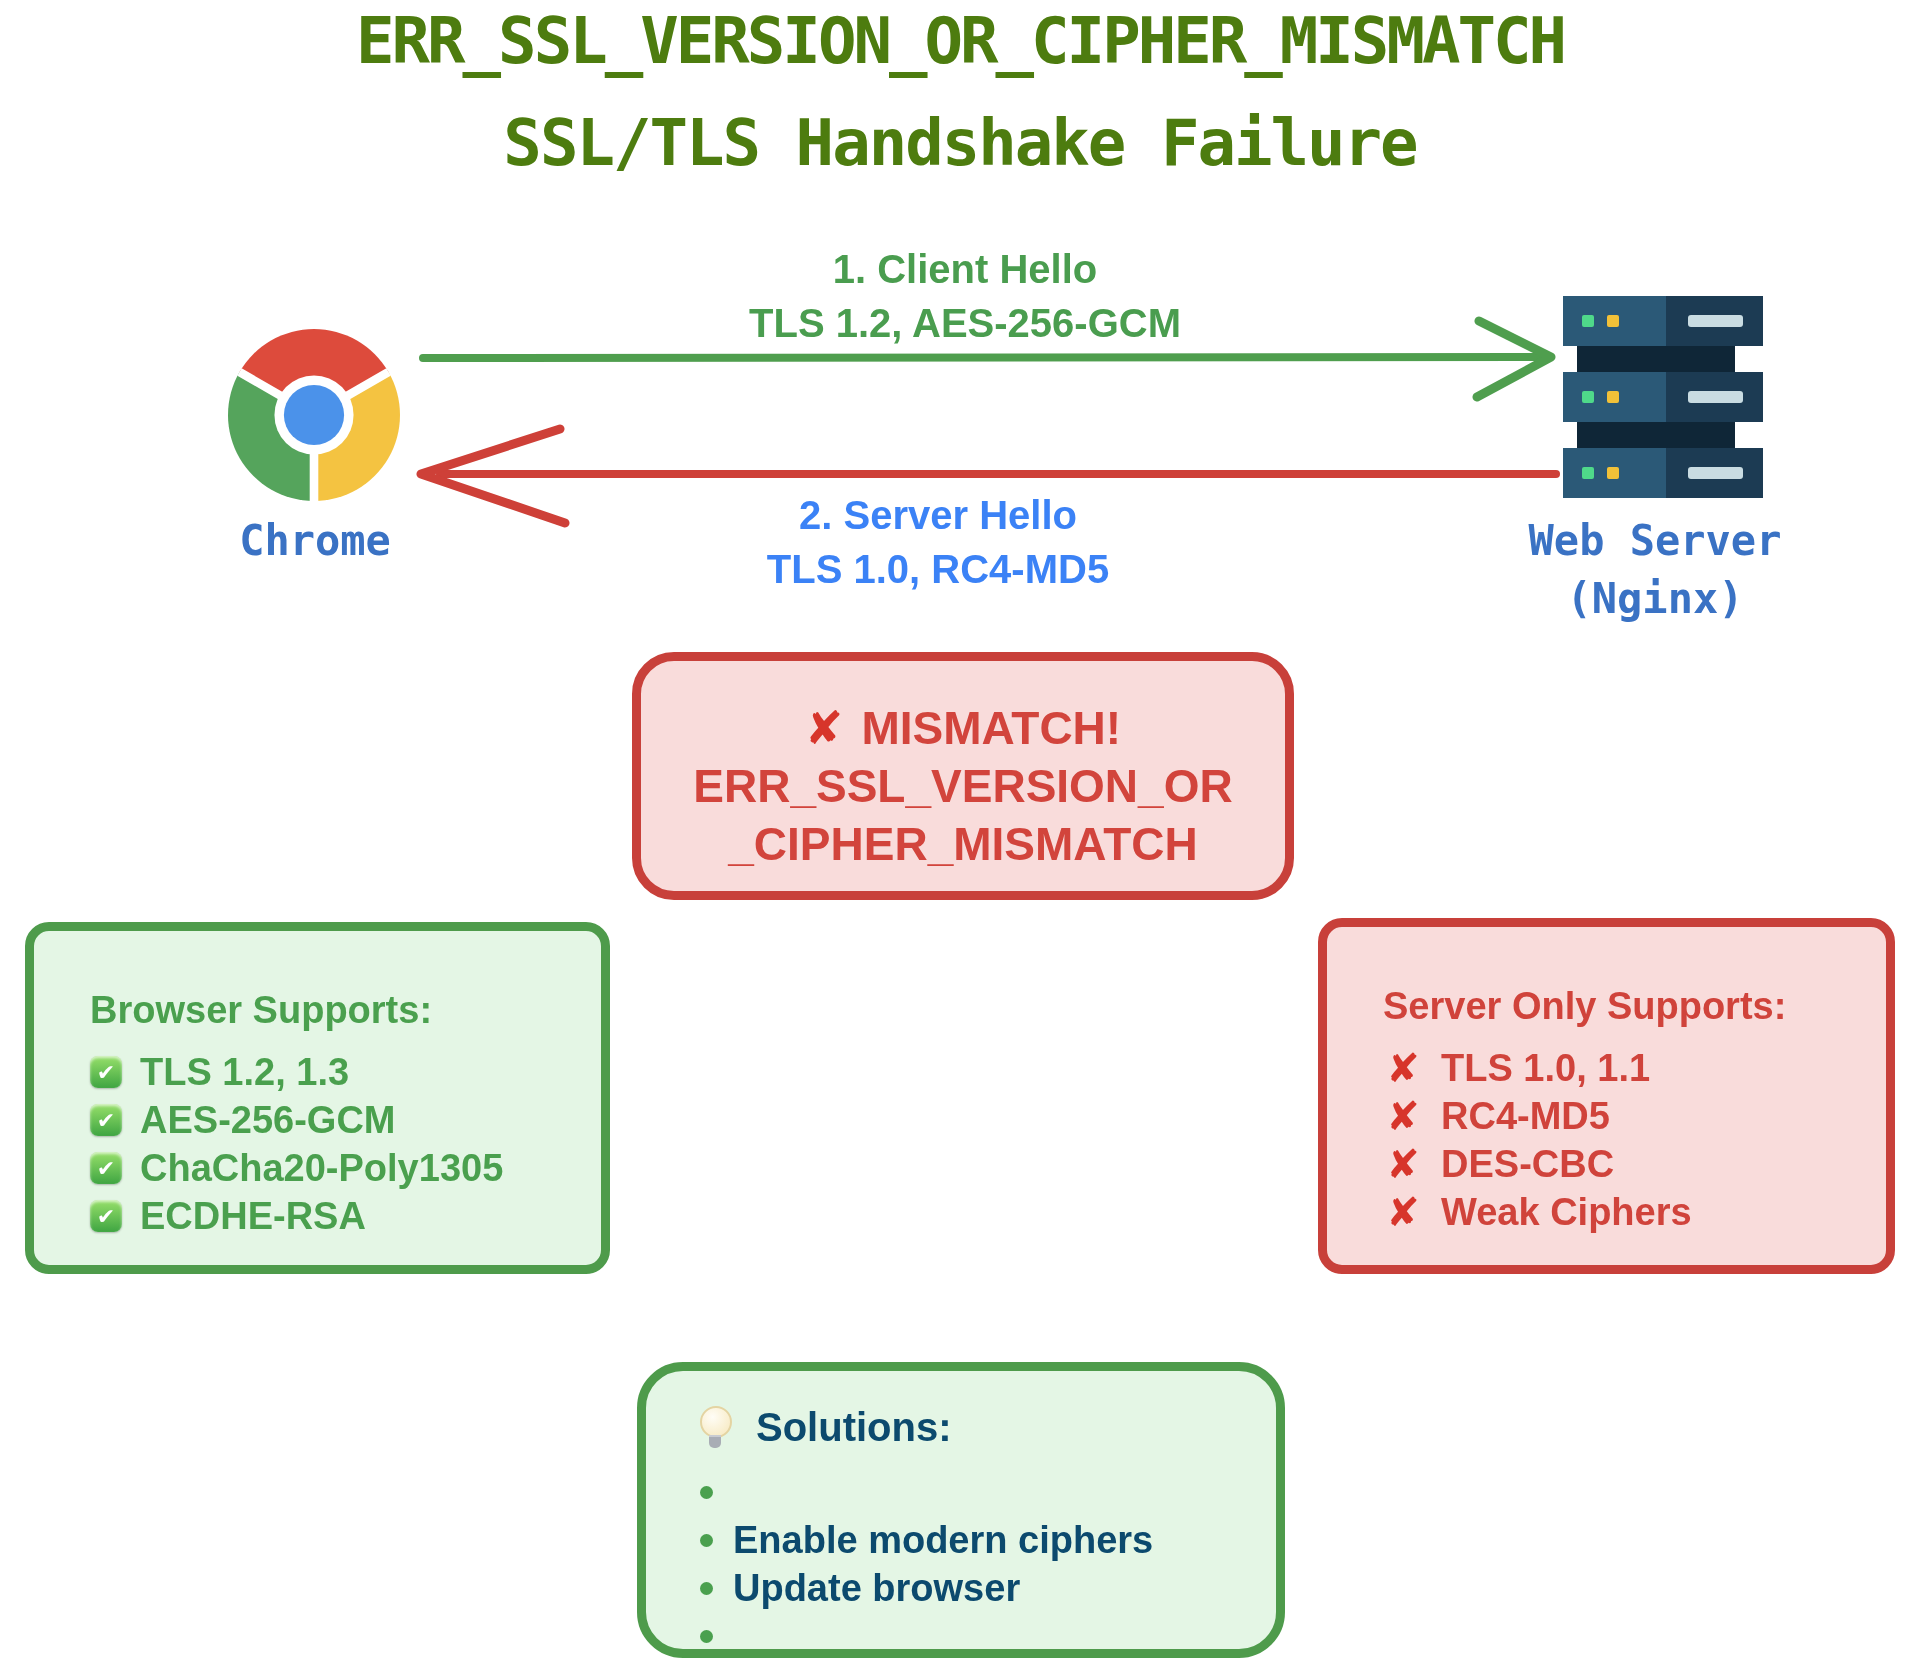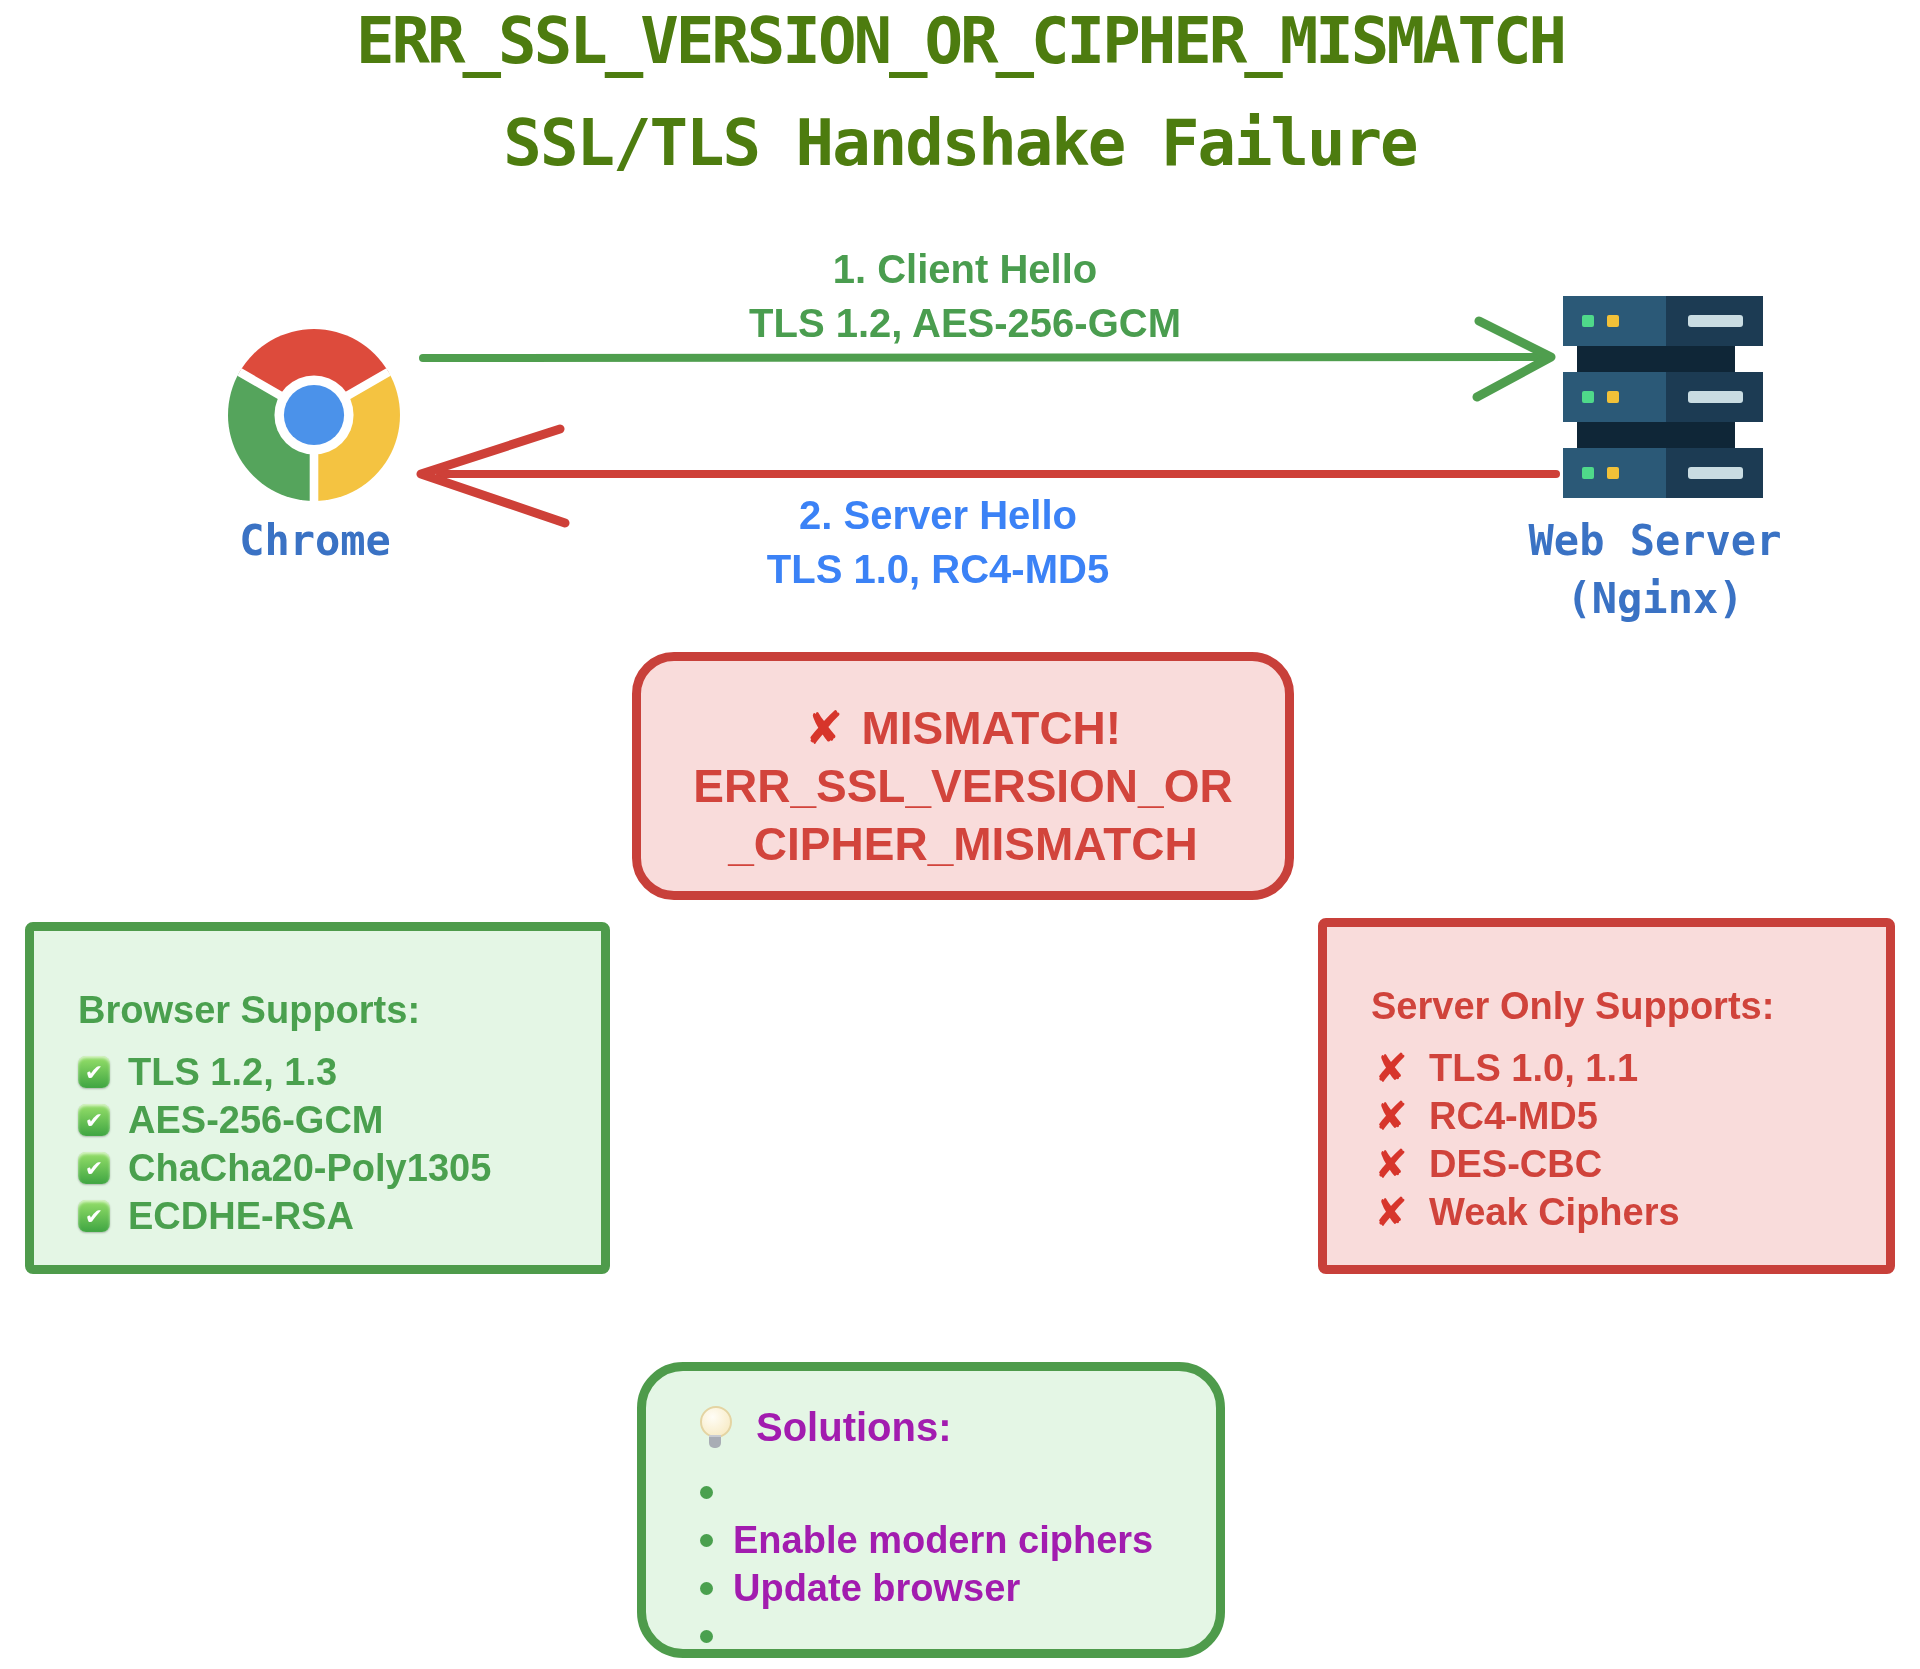--- a/index.html
+++ b/index.html
@@ -38,7 +38,7 @@
             color:#d2443c;font-weight:700;font-size:46px;line-height:58px;padding-top:38px;}
   .mismatch .big-cross{font-family:"DejaVu Sans",sans-serif;color:#d7352b;font-size:46px;margin-right:18px;}
 
-  .supports{border-radius:8px;padding:58px 0 0 44px;font-size:38px;font-weight:600;}
+  .supports{border-radius:24px;padding:58px 0 0 56px;font-size:38px;font-weight:600;}
   .browser-box{left:25px;top:922px;width:585px;height:352px;color:#4aa04e;}
   .serverbox{left:1318px;top:918px;width:577px;height:356px;color:#d0433b;}
   .box-heading{font-size:38px;font-weight:700;margin-bottom:16px;}

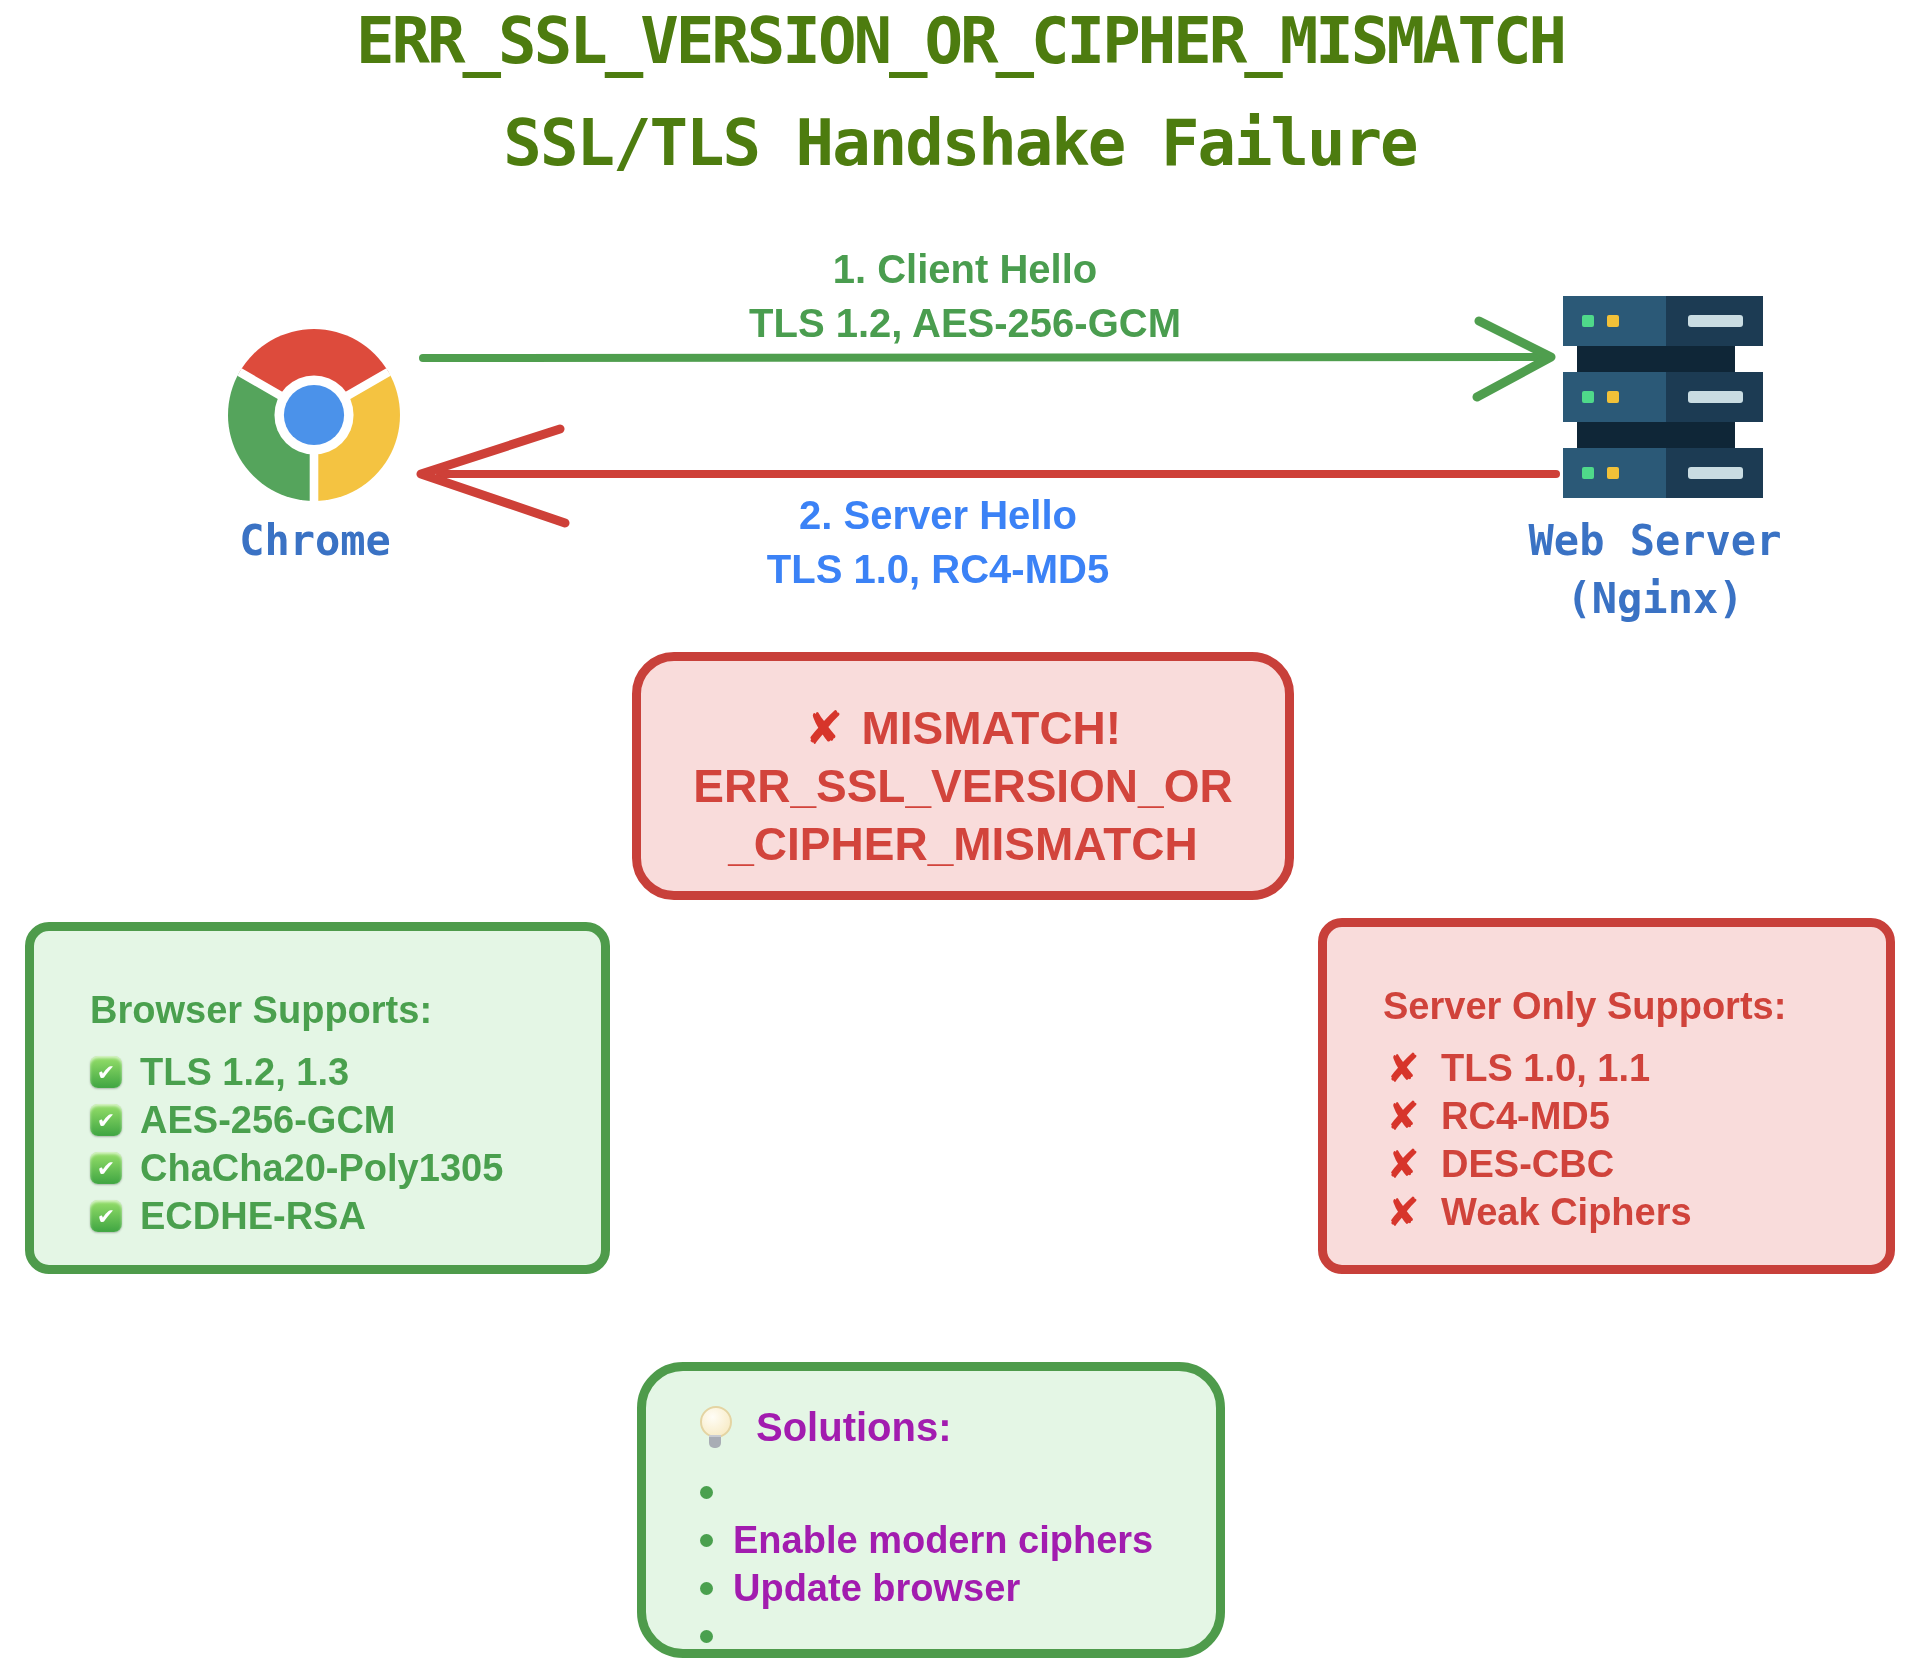--- a/index.html
+++ b/index.html
@@ -52,7 +52,7 @@
   .cross{width:40px;flex:0 0 40px;text-align:center;color:#d7352b;font-size:40px;font-weight:bold;
          font-family:"DejaVu Sans",sans-serif;line-height:1;}
 
-  .solutions{left:637px;top:1362px;width:588px;height:296px;border-radius:46px;color:#a21caf;
+  .solutions{left:637px;top:1362px;width:648px;height:296px;border-radius:46px;color:#0c4a6e;
              padding:34px 0 0 54px;font-size:38px;font-weight:600;}
   .sol-heading{display:flex;align-items:center;gap:24px;font-size:40px;font-weight:700;margin-bottom:18px;}
   .bulb{position:relative;width:28px;height:28px;border-radius:50%;flex:0 0 28px;

